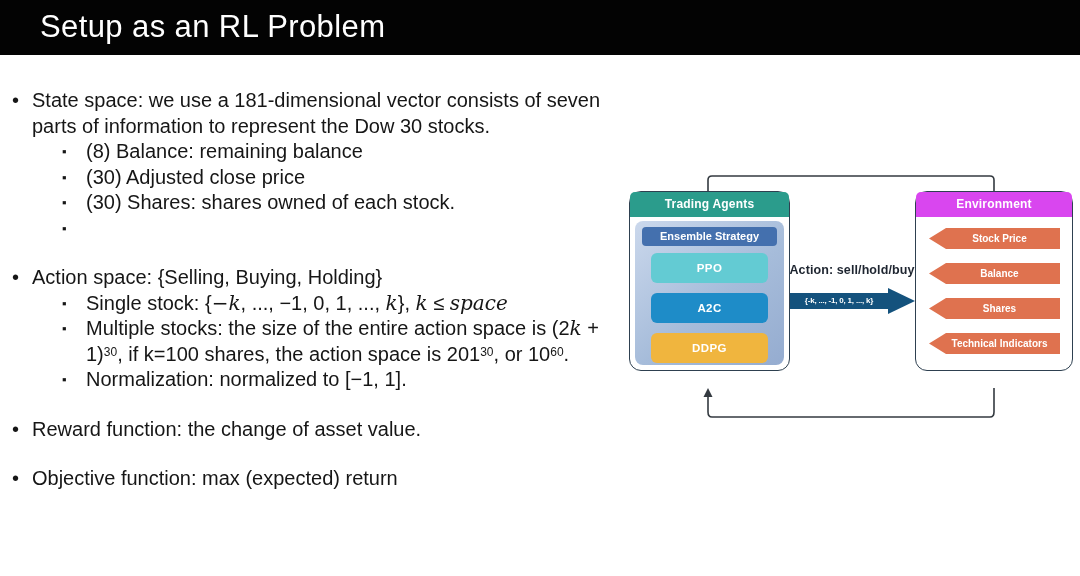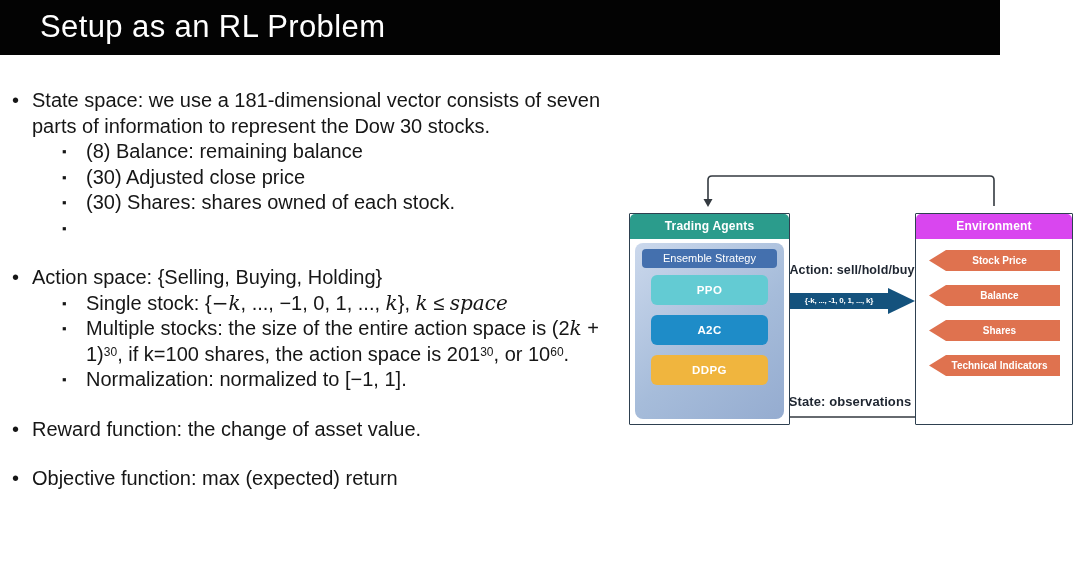--- a/index.html
+++ b/index.html
@@ -9,7 +9,7 @@
   }
   
   .titlebar{
-    position:absolute;left:0;top:0;width:1000px;height:55px;background:#030303;
+    position:absolute;left:0;top:0;width:1080px;height:55px;background:#030303;
   }
   .titlebar h1{
     margin:0;padding-left:40px;line-height:54px;font-size:31px;font-weight:500;

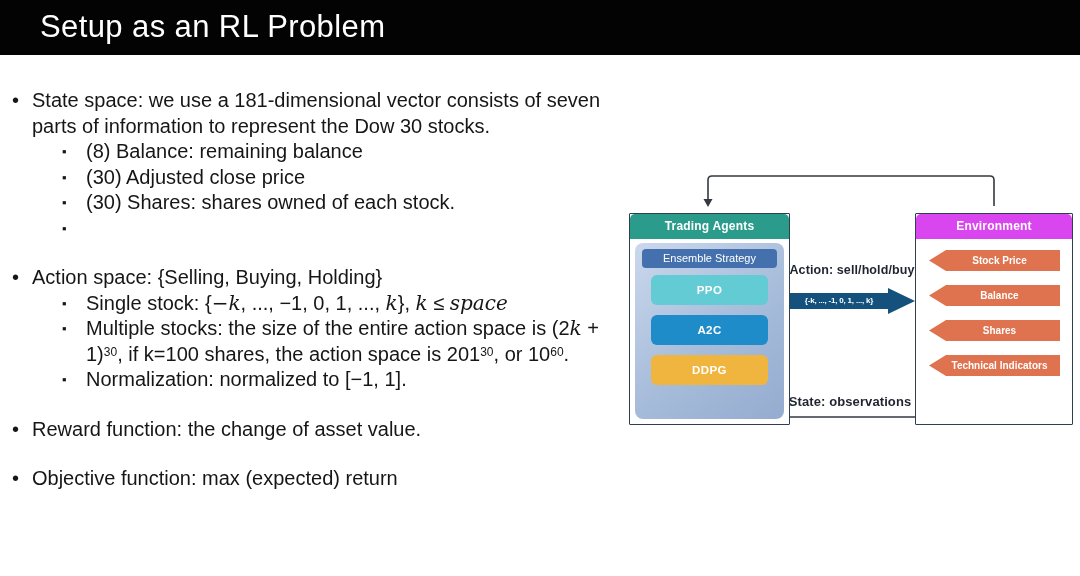--- a/index.html
+++ b/index.html
@@ -44,8 +44,8 @@
     text-align:center;color:#ffffff;font-size:8px;letter-spacing:-0.2px;font-weight:600;
   }
   .box{
-    position:absolute;top:53px;height:212px;background:#ffffff;
-    border:1.6px solid #2e4050;border-radius:1px;box-sizing:border-box;
+    position:absolute;top:31px;height:180px;background:#ffffff;
+    border:1.6px solid #2e4050;border-radius:12px;box-sizing:border-box;
   }
   .box.agents{left:11px;width:161px;}
   .box.env{left:297px;width:158px;}

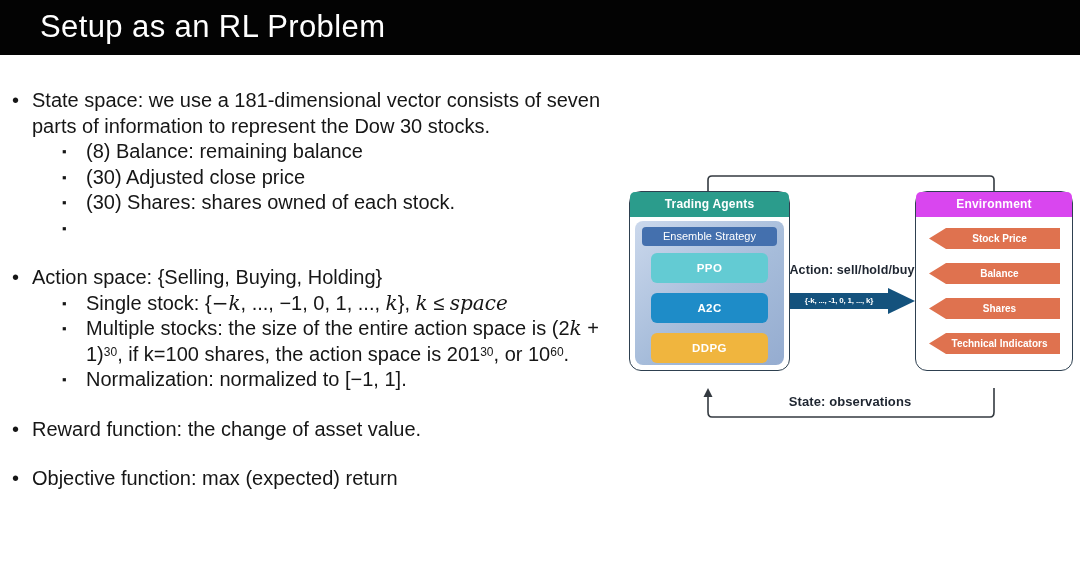--- a/index.html
+++ b/index.html
@@ -59,7 +59,7 @@
   }
   .ensemble{
     margin:6px 7px 0 7px;height:19px;line-height:19px;border-radius:4px;
-    text-align:center;color:#ffffff;font-size:11px;font-weight:400;
+    text-align:center;color:#ffffff;font-size:11px;font-weight:700;
   }
   .algos{position:absolute;left:16px;right:16px;top:32px;}
   .algo{

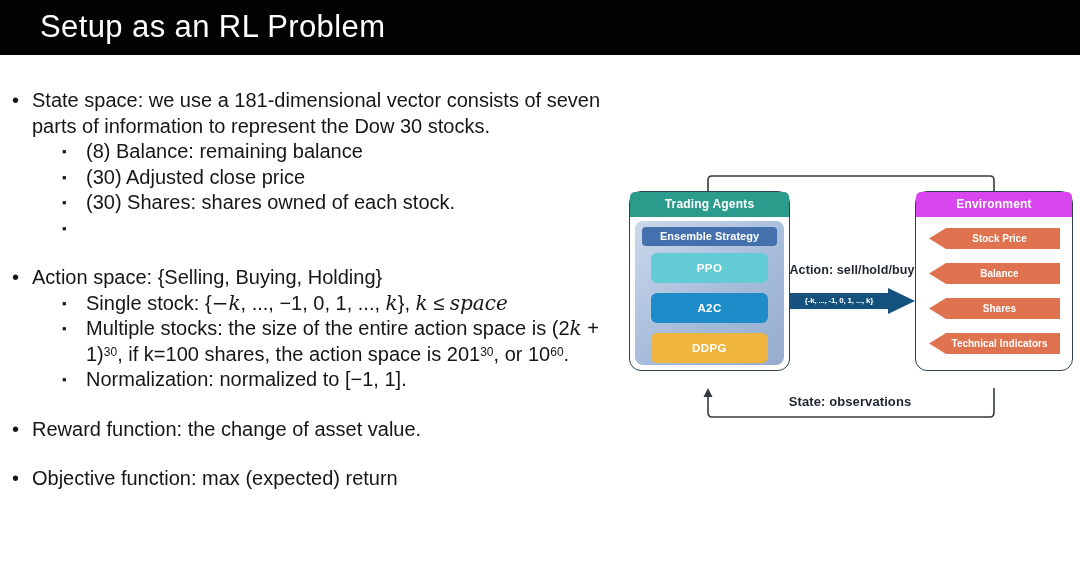--- a/index.html
+++ b/index.html
@@ -137,7 +137,6 @@
       <polygon points="85.5,237 94.5,237 90,228" fill="#343a40"></polygon>
     </svg>
 
-    <div class="lbl state">State: observations</div>
     <div class="lbl action">Action: sell/hold/buy</div>
 
     <div class="action-arrow">

